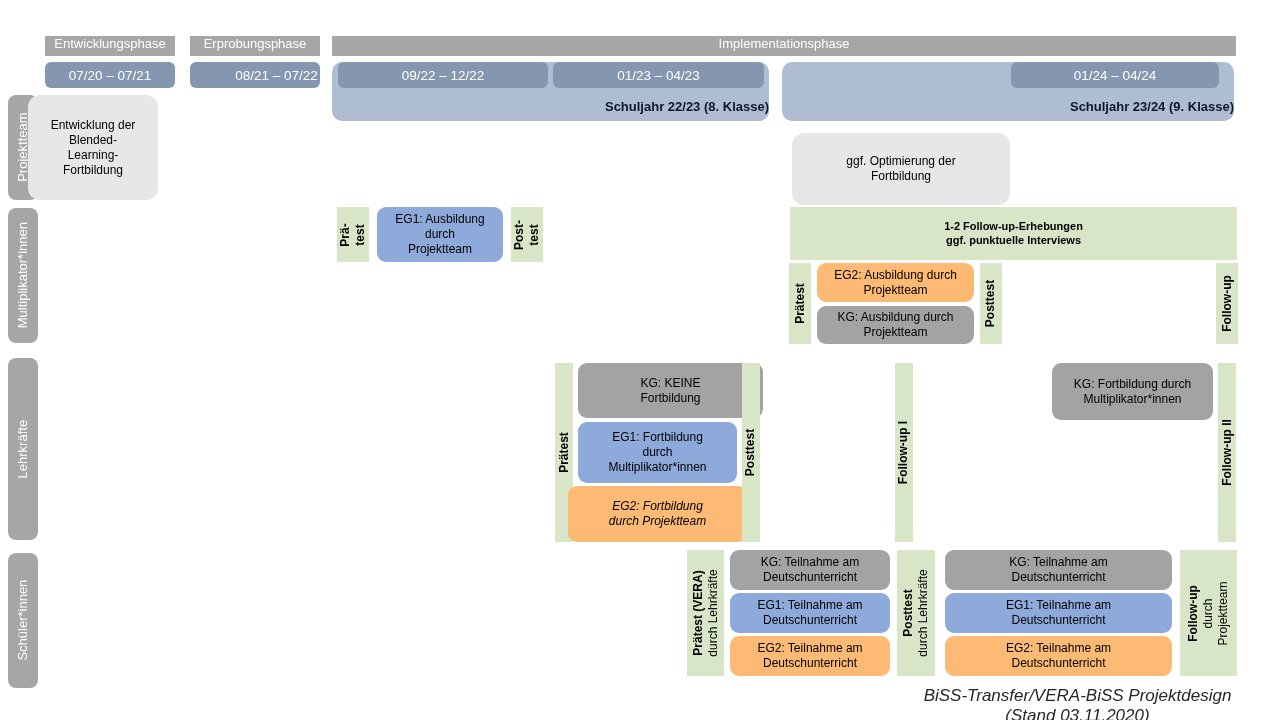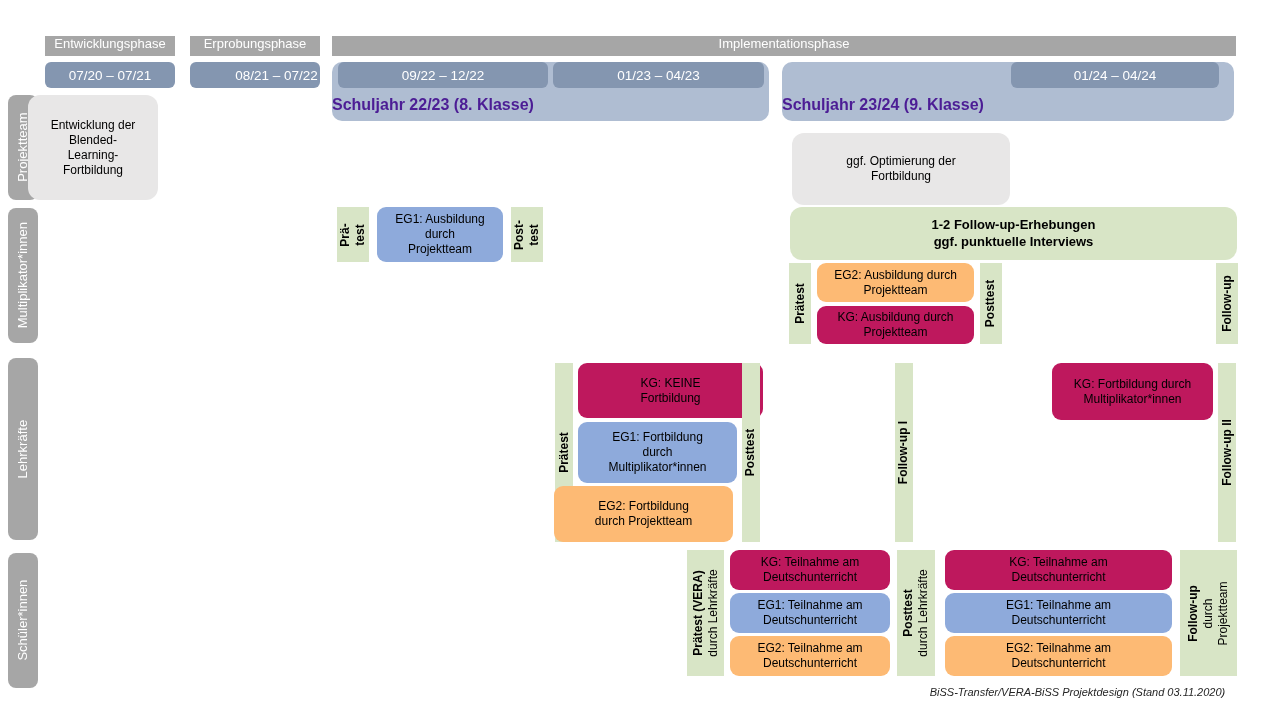--- a/index.html
+++ b/index.html
@@ -8,7 +8,7 @@
   .phasebar{background:#A6A6A6;color:#fff;display:flex;align-items:flex-start;justify-content:center;font-size:13px;}
   .datebar{background:#8496B0;color:#fff;border-radius:6px;display:flex;align-items:center;justify-content:center;font-size:13.5px;}
   .sjband{background:#AFBDD2;border-radius:10px;}
-  .sjlabel{color:#4c1d95;font-weight:bold;font-size:16px;display:flex;align-items:flex-end;justify-content:flex-start;}
+  .sjlabel{color:#0f172a;font-weight:bold;font-size:13px;display:flex;align-items:flex-end;justify-content:flex-end;}
   .box{display:flex;align-items:center;justify-content:center;text-align:center;font-size:12px;color:#000;border-radius:9px;}
   .box span{white-space:pre-line;line-height:1.25;}
   .graylight{background:#E8E7E7;border-radius:12px;}

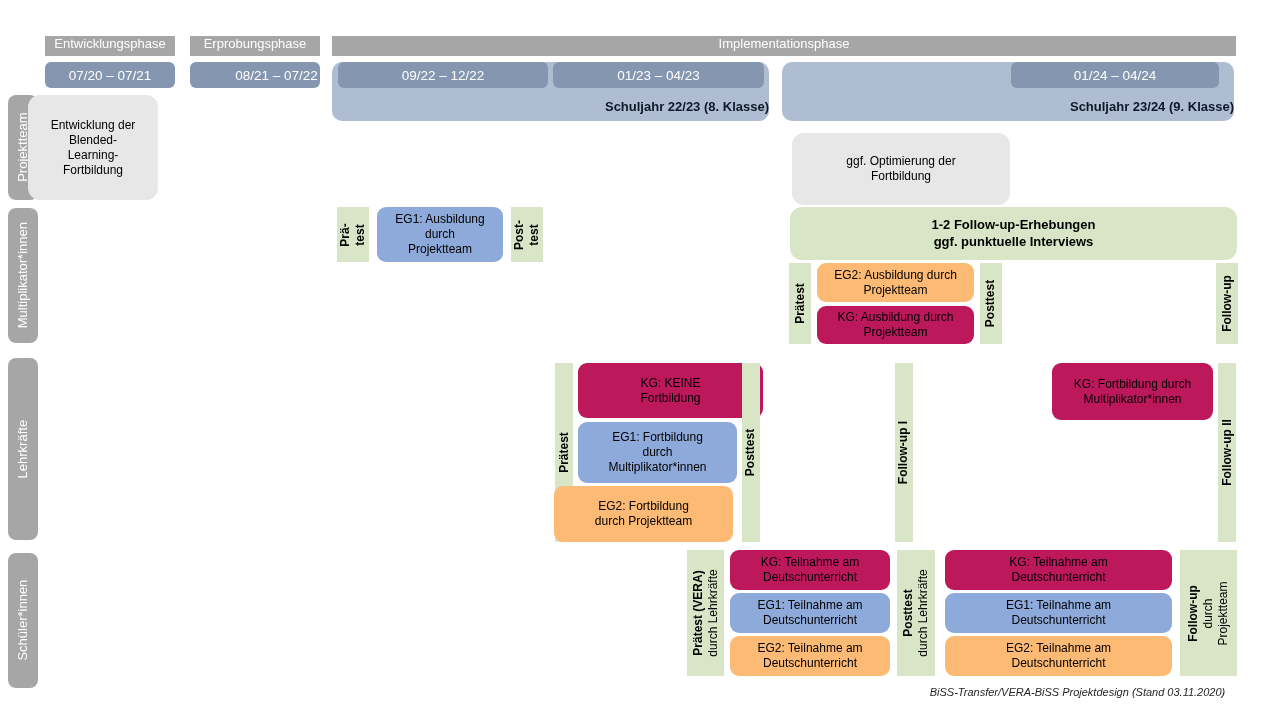--- a/index.html
+++ b/index.html
@@ -16,7 +16,7 @@
   .eg1{background:#8EAADB;}
   .eg2{background:#fdba74;}
   .green{background:#D8E5C6;border-radius:0;}
-  .greenwide{background:#D8E5C6;border-radius:12px;font-weight:bold;font-size:13px;}
+  .greenwide{background:#D8E5C6;border-radius:0;font-weight:bold;font-size:11px;}
   .vbox{display:flex;align-items:center;justify-content:center;overflow:visible;}
   .vrot{transform:rotate(-90deg);white-space:nowrap;text-align:center;font-size:12px;font-weight:bold;line-height:1.25;}
   .vrot .ln{display:block;}

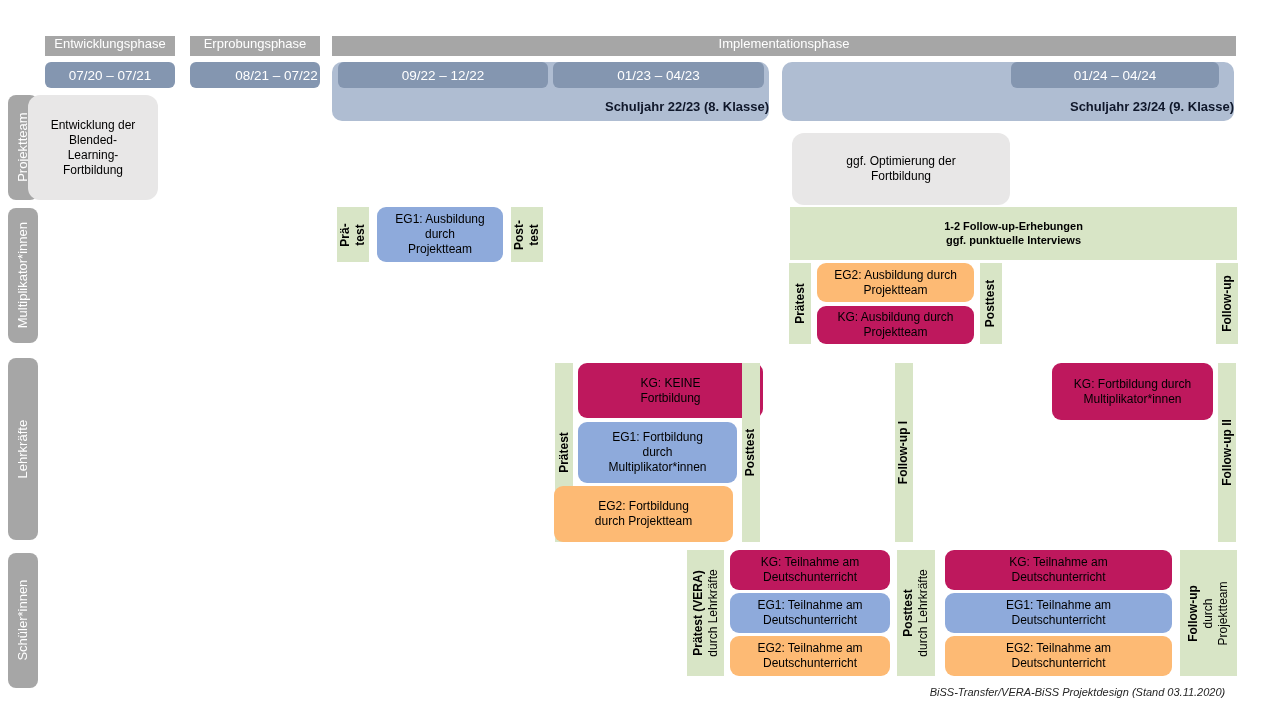--- a/index.html
+++ b/index.html
@@ -12,7 +12,7 @@
   .box{display:flex;align-items:center;justify-content:center;text-align:center;font-size:12px;color:#000;border-radius:9px;}
   .box span{white-space:pre-line;line-height:1.25;}
   .graylight{background:#E8E7E7;border-radius:12px;}
-  .kg{background:#be185d;}
+  .kg{background:#a3a3a3;}
   .eg1{background:#8EAADB;}
   .eg2{background:#fdba74;}
   .green{background:#D8E5C6;border-radius:0;}

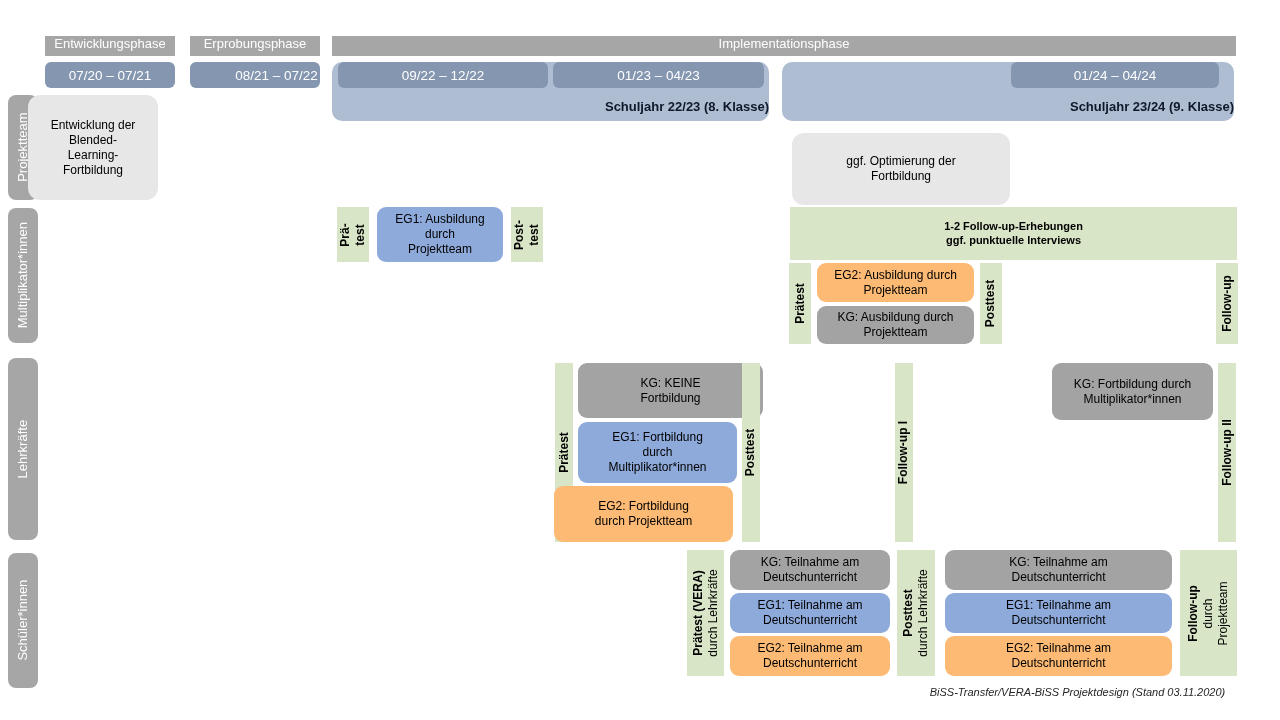--- a/index.html
+++ b/index.html
@@ -141,7 +141,7 @@
 durch
 Multiplikator*innen</span>
     </div>
-  <div class="abs box eg2" style="left:554px;top:486px;width:179px;height:56px;">
+  <div class="abs box eg2" style="left:568px;top:486px;width:179px;height:56px;font-style:italic;">
       <span>EG2: Fortbildung
 durch Projektteam</span>
     </div>

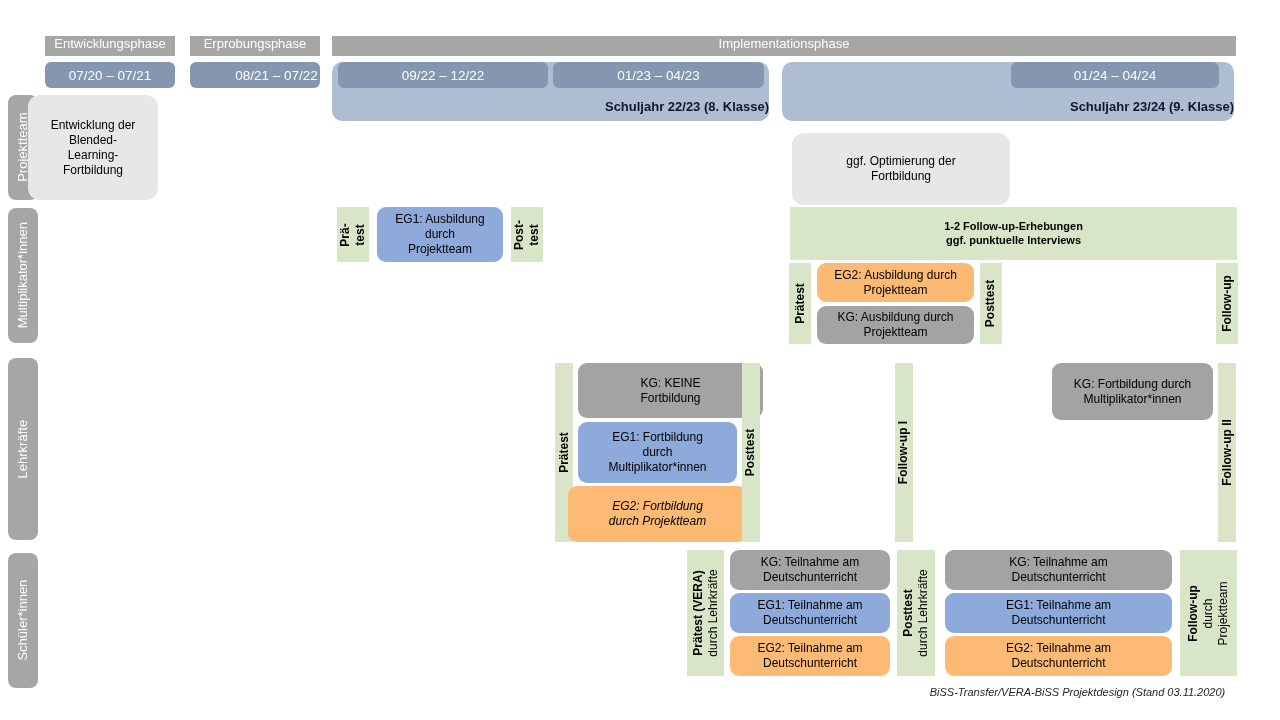--- a/index.html
+++ b/index.html
@@ -23,7 +23,7 @@
   .vrot .sub{font-weight:normal;}
   .sidebarbox{background:#A6A6A6;border-radius:8px;color:#fff;}
   .sidebarbox .vrot{font-weight:normal;font-size:13px;}
-  .caption{font-style:italic;font-size:11px;color:#262626;text-align:center;}
+  .caption{font-style:italic;font-size:17px;color:#262626;text-align:center;}
 </style>
 </head>
 <body>

